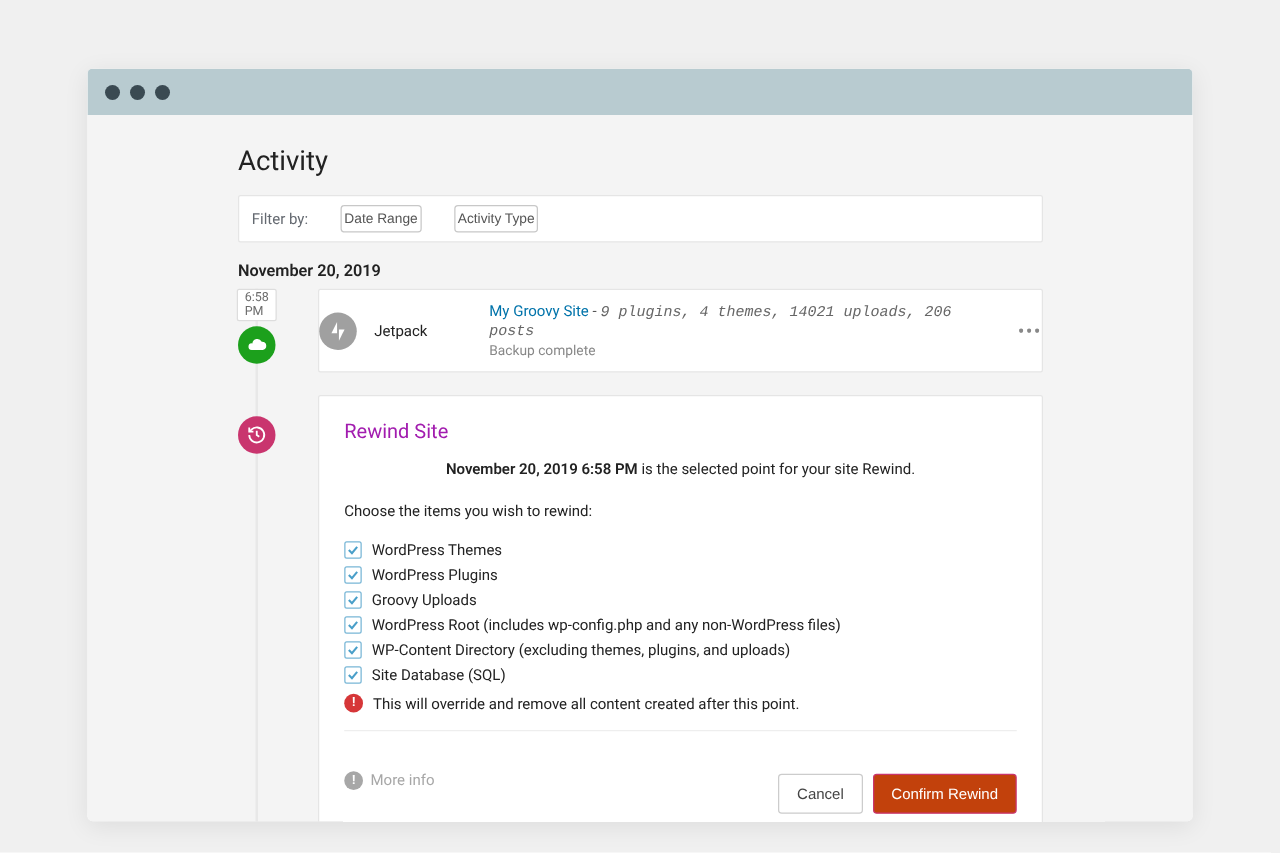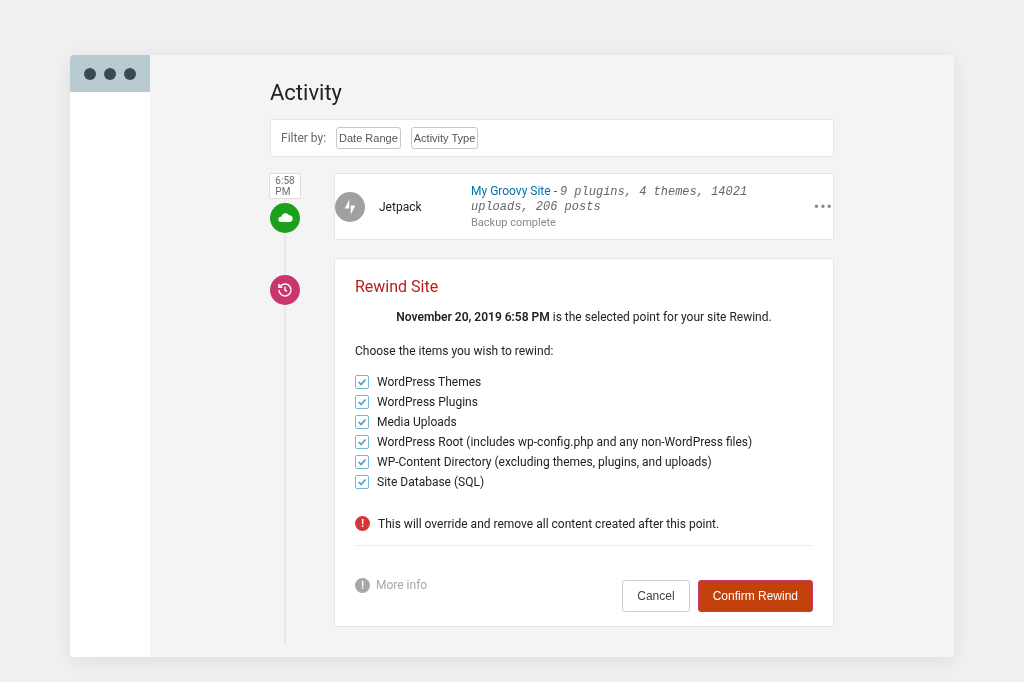--- a/index.html
+++ b/index.html
@@ -19,7 +19,7 @@
     height: 100%;
     overflow: hidden;
     display: flex;
-    flex-direction: row;
+    flex-direction: column;
   }
   .browser-chrome {
     height: 37px;

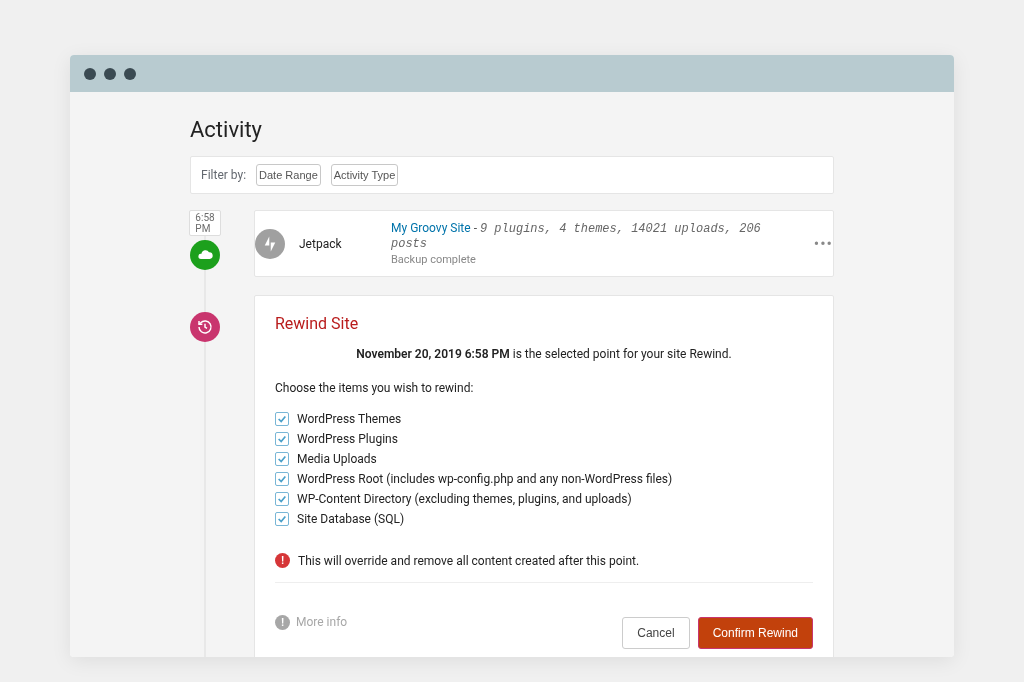--- a/index.html
+++ b/index.html
@@ -53,7 +53,7 @@
     padding: 7px 10px;
     display: flex;
     align-items: center;
-    gap: 10px;
+    gap: 26px;
     font-size: 12px;
     color: #646970;
     margin-bottom: 16px;

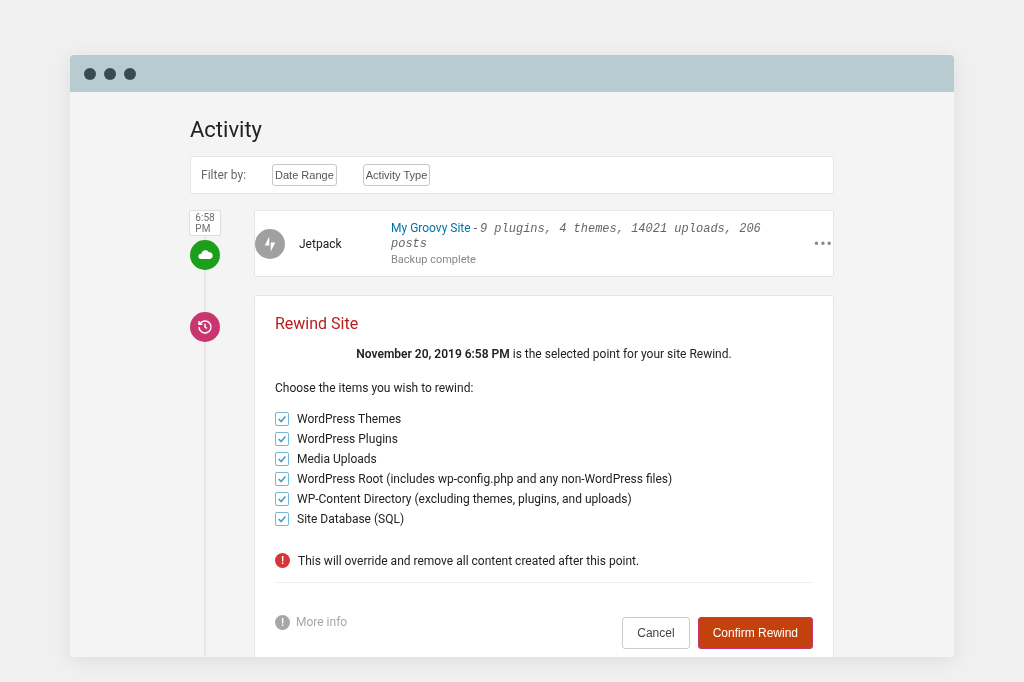--- a/index.html
+++ b/index.html
@@ -258,6 +258,7 @@
       <button class="filter-btn">Activity Type</button>
     </div>
 
+    <div class="date-heading">November 20, 2019</div>
 
     <div class="timeline">
       <div class="rail">

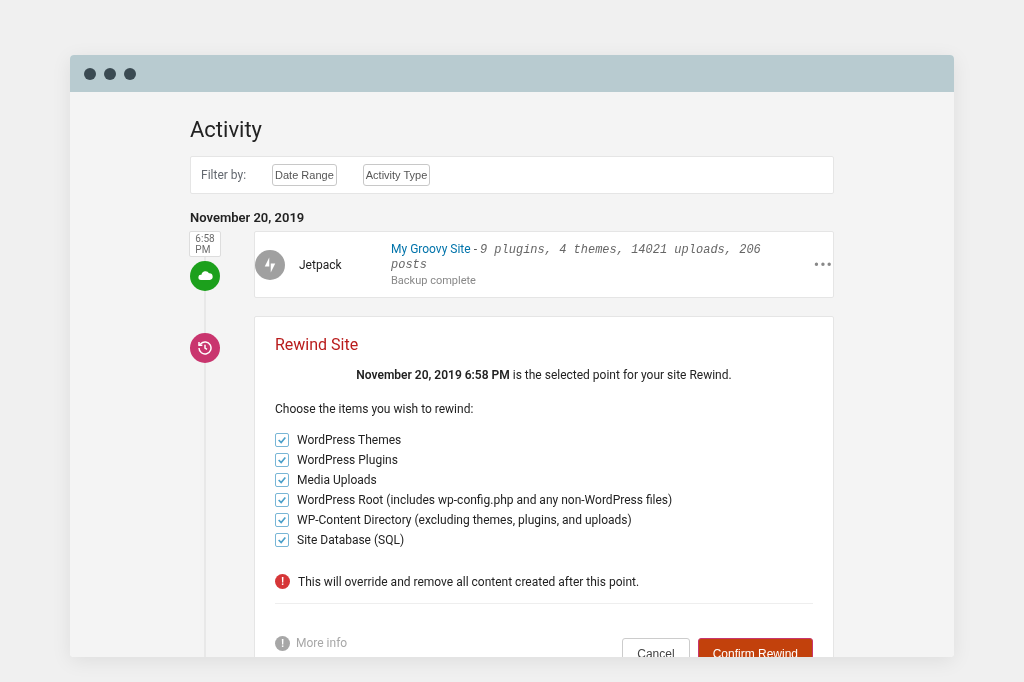--- a/index.html
+++ b/index.html
@@ -151,7 +151,7 @@
   .backup-sub { font-size: 11px; color: #888; margin-top: 2px; }
   .more-icon { color: #888; letter-spacing: 1px; cursor: pointer; font-size: 16px; }
   .rewind-card { padding: 18px 20px 14px; }
-  .rewind-title { font-size: 16px; font-weight: 400; color: #b91c1c; margin-bottom: 14px; }
+  .rewind-title { font-size: 16px; font-weight: 400; color: #a21caf; margin-bottom: 14px; }
   .rewind-sel { font-size: 12px; color: #222; margin-bottom: 20px; text-align: center; }
   .rewind-sel b { font-weight: 600; }
   .rewind-choose { font-size: 12px; color: #222; margin-bottom: 14px; }

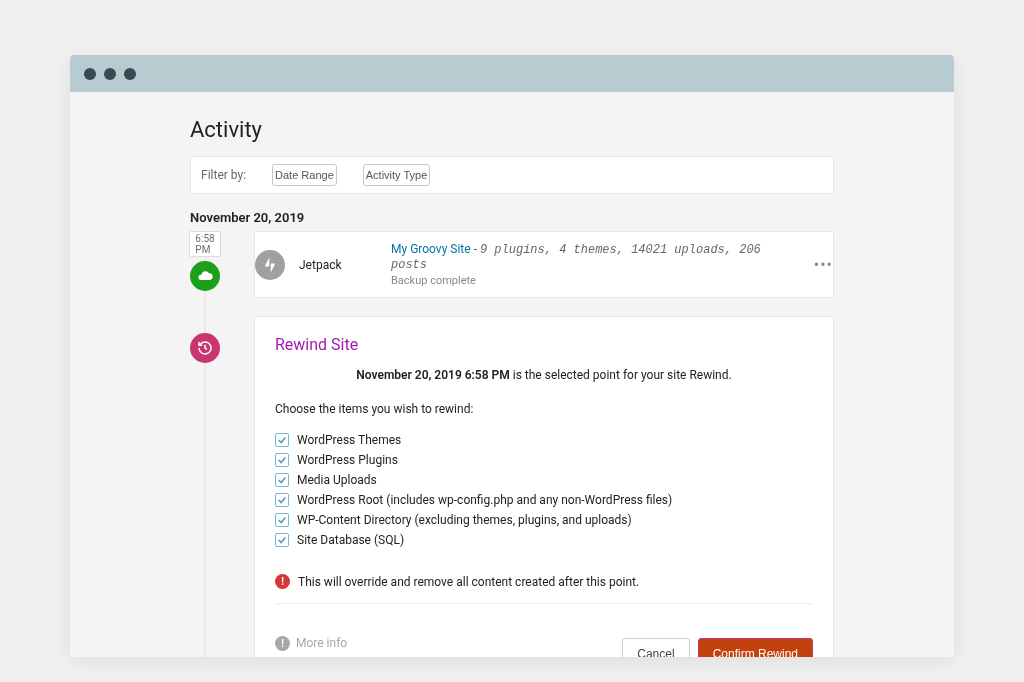--- a/index.html
+++ b/index.html
@@ -155,7 +155,7 @@
   .rewind-sel { font-size: 12px; color: #222; margin-bottom: 20px; text-align: center; }
   .rewind-sel b { font-weight: 600; }
   .rewind-choose { font-size: 12px; color: #222; margin-bottom: 14px; }
-  .check-list { list-style: none; margin-bottom: 24px; }
+  .check-list { list-style: none; margin-bottom: 5px; }
   .check-list li {
     font-size: 12px;
     color: #222;

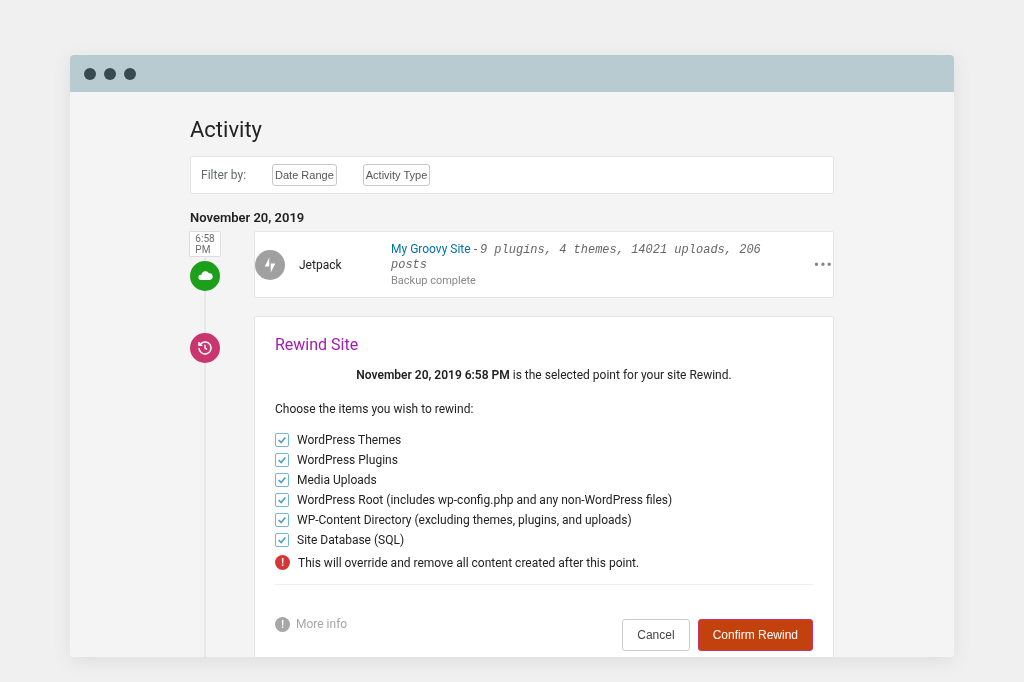--- a/index.html
+++ b/index.html
@@ -327,7 +327,7 @@
                     <polyline points="4 12 10 18 20 6"></polyline>
                   </svg>
                 </span>
-              <span>Media Uploads</span>
+              <span>Groovy Uploads</span>
             </li>
             <li>
               <span class="chk">

